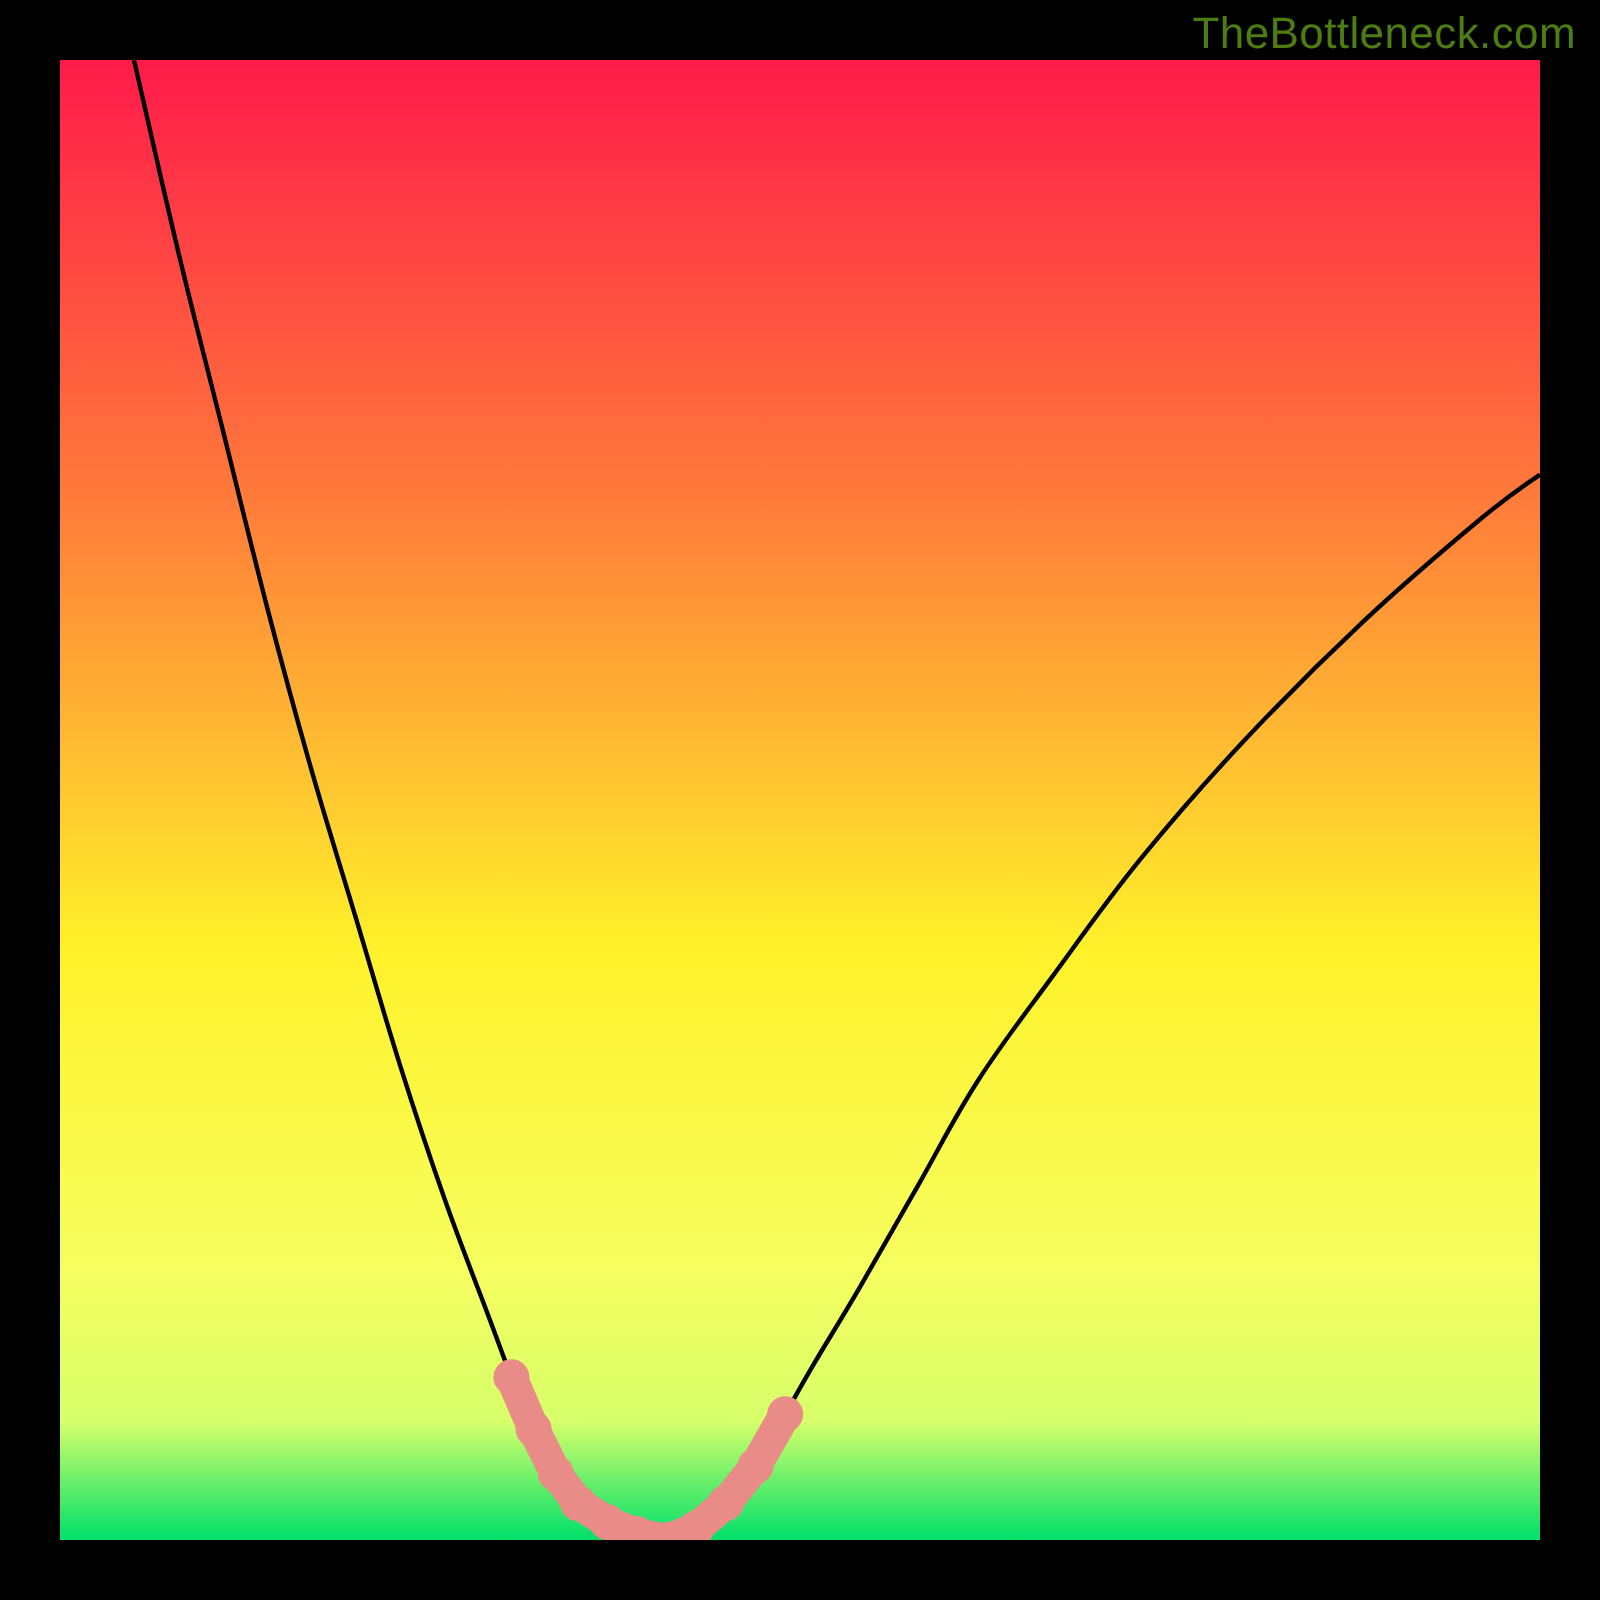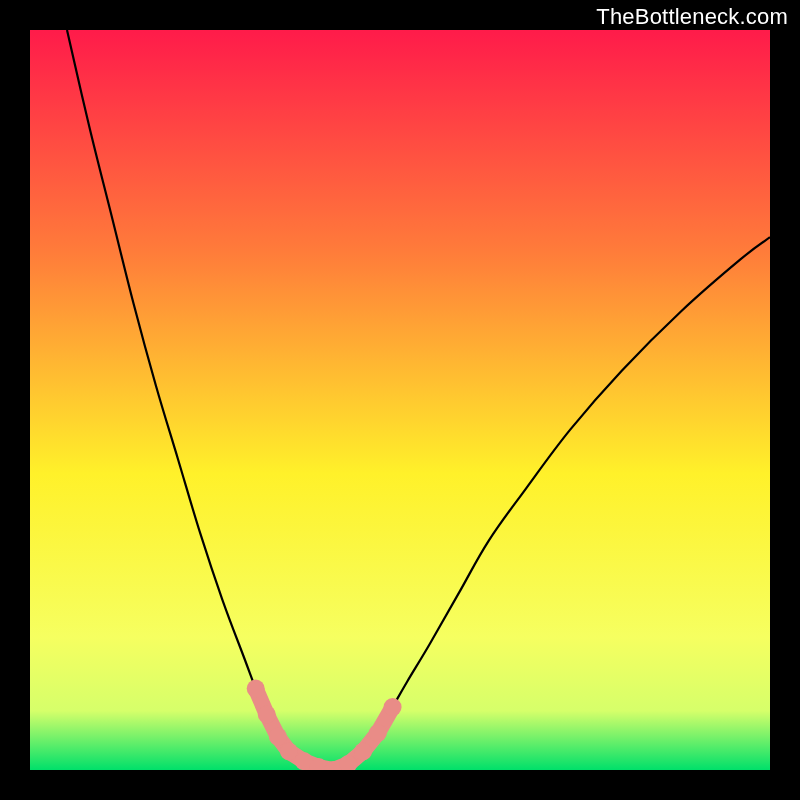--- a/index.html
+++ b/index.html
@@ -25,7 +25,7 @@
     font-family: Arial, Helvetica, sans-serif;
     font-size: 22px;
     font-weight: 500;
-    color: #ffffff;
+    color: #4d7c0f;
     letter-spacing: 0.2px;
   }
   svg { display: block; }

